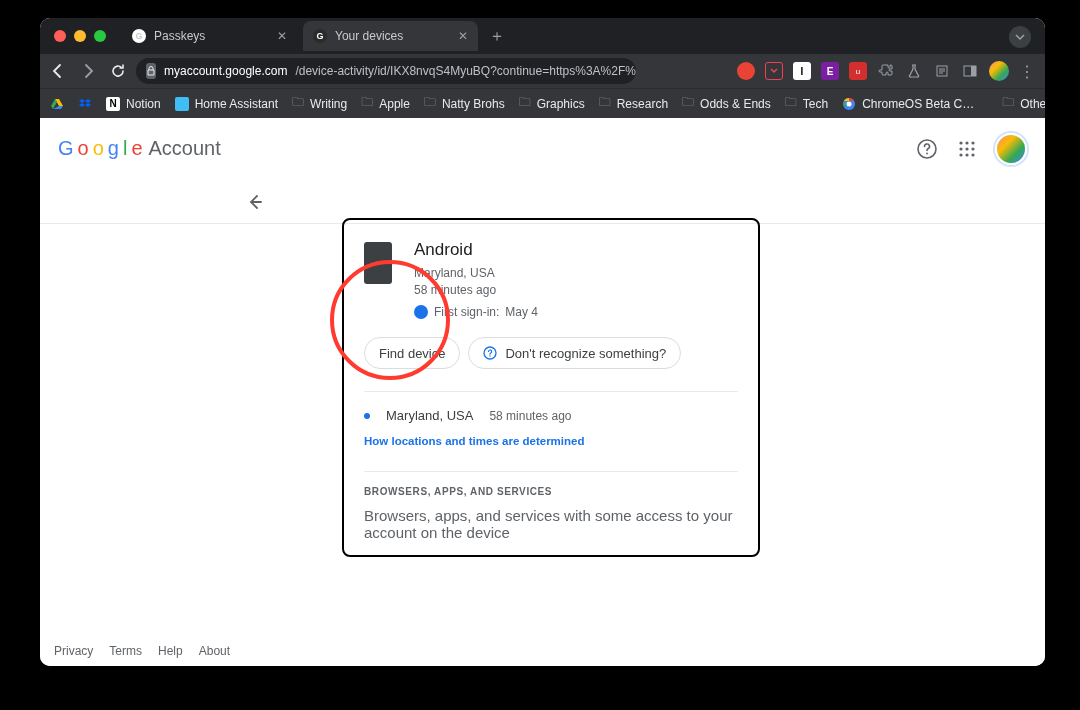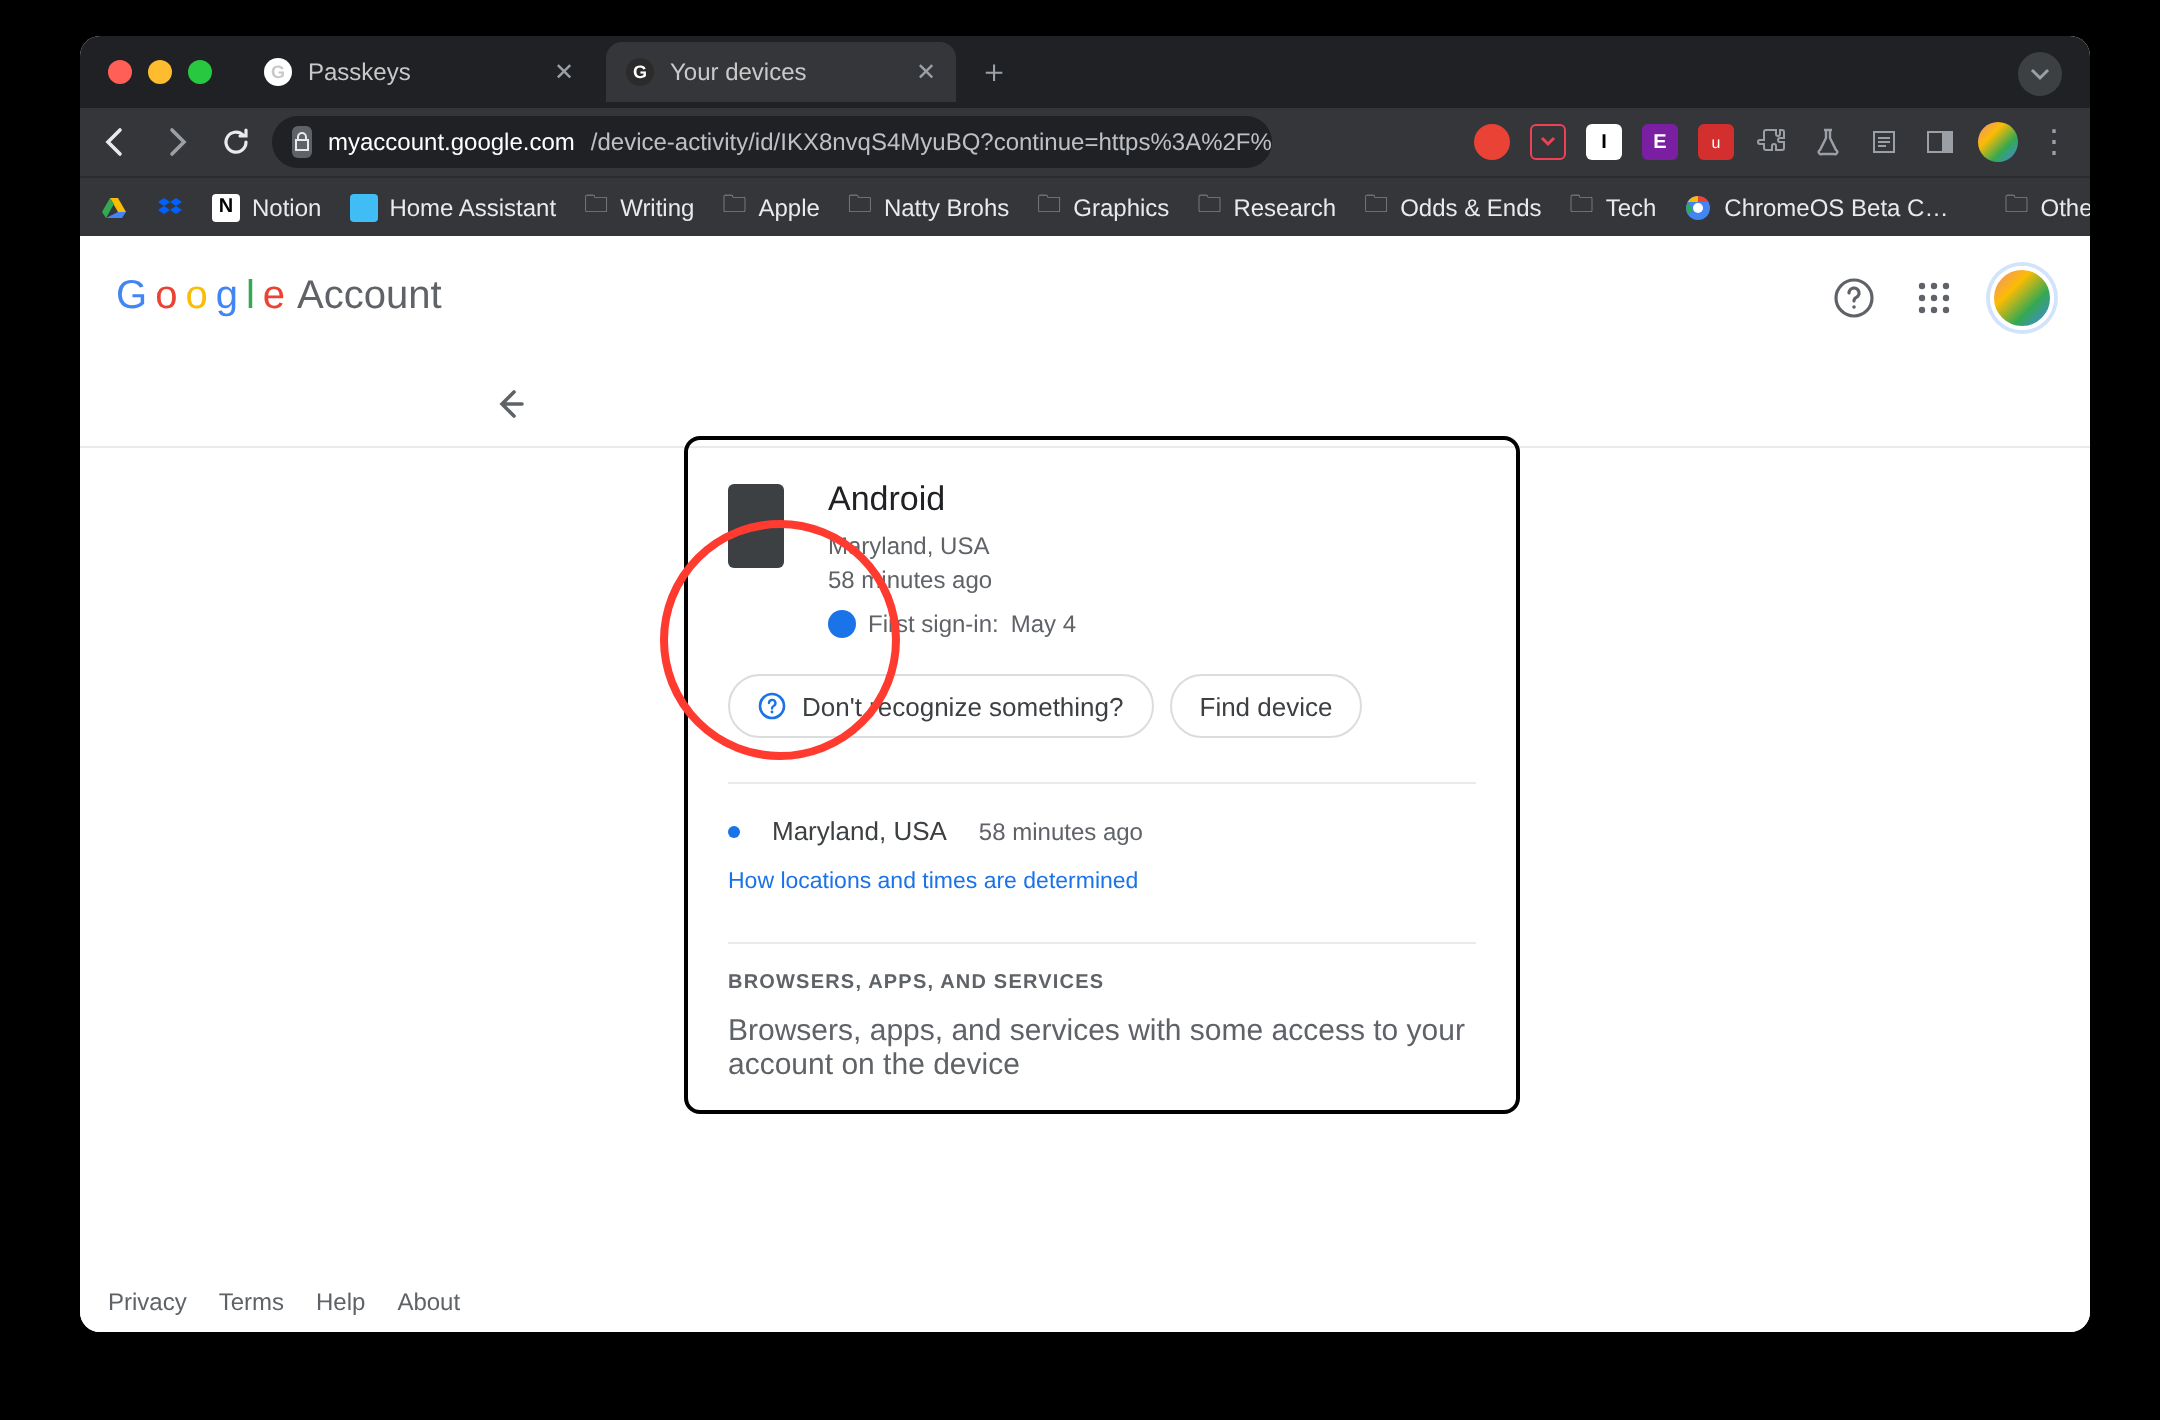--- a/index.html
+++ b/index.html
@@ -321,6 +321,9 @@
 
         <div class="actions">
           <button class="pill">
+            <span>Find device</span>
+          </button>
+          <button class="pill">
             <span class="pico">
                 <svg width="14" height="14" viewBox="0 0 14 14">
                   <circle cx="7" cy="7" r="6" stroke="#1a73e8" stroke-width="1.3" fill="none"></circle>
@@ -330,9 +333,6 @@
               </span>
             <span>Don't recognize something?</span>
           </button>
-          <button class="pill">
-            <span>Find device</span>
-          </button>
         </div>
 
         <div class="divider"></div>

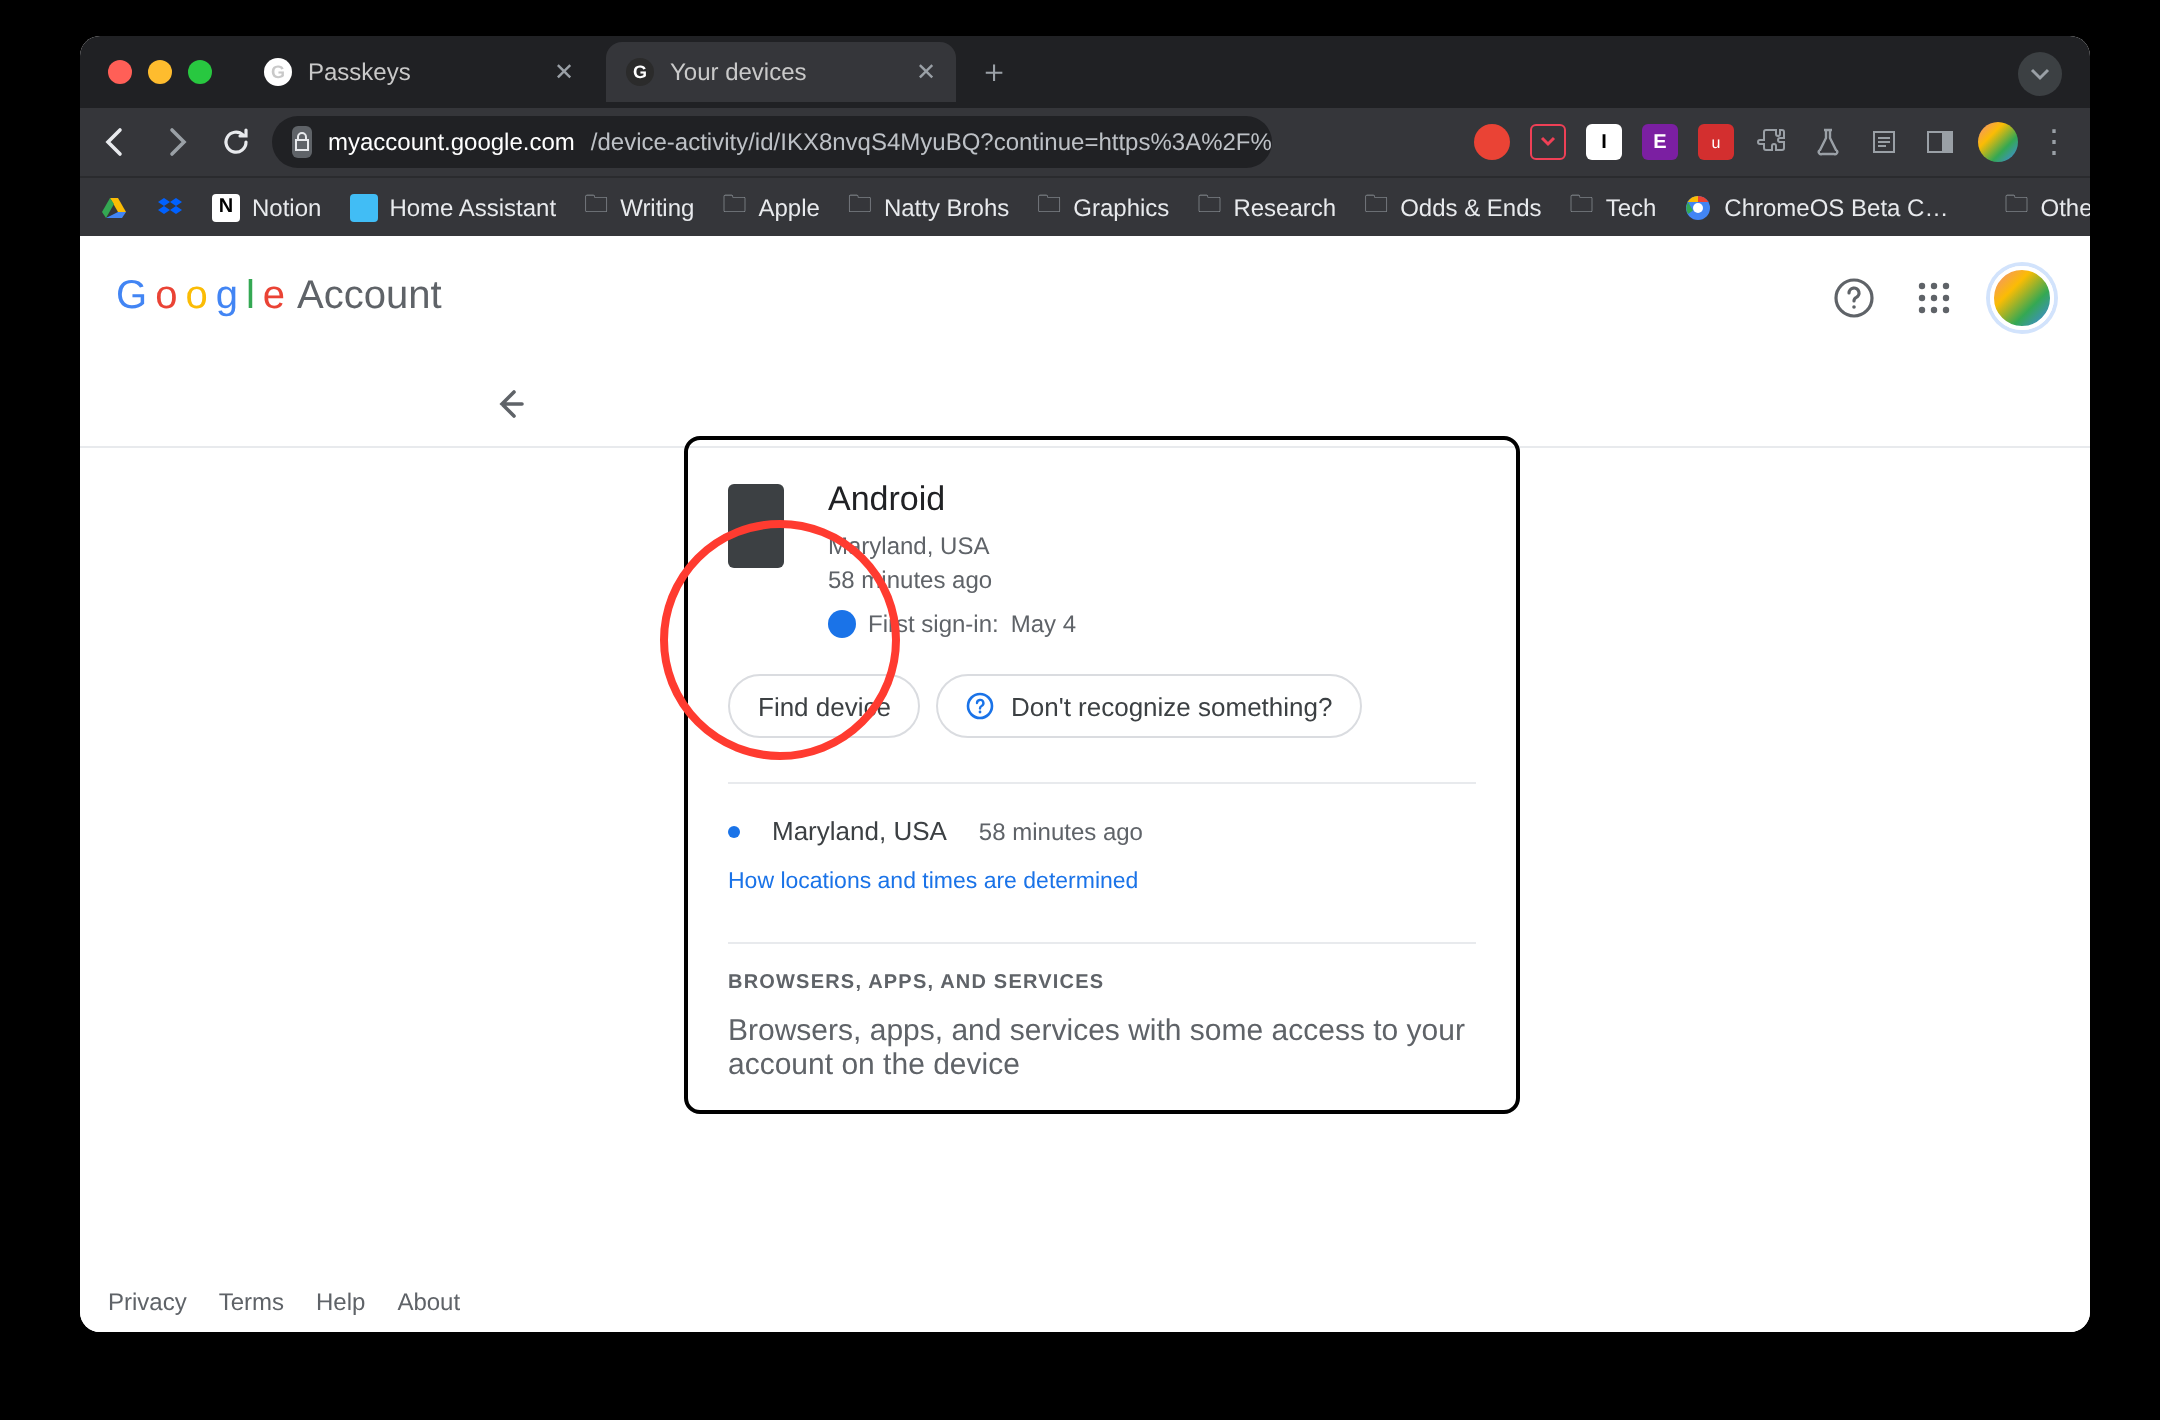--- a/index.html
+++ b/index.html
@@ -72,7 +72,7 @@
   .session-row .bluedot{ width:6px; height:6px; border-radius:50%; background:#1a73e8;}
   .session-row .loc{ color:#3c4043;}
   .session-row .time{ color:#5f6368; font-size:12px;}
-  .howlink{ color:#1a73e8; font-size:11.5px; margin-top:10px; display:inline-block; cursor:pointer;}
+  .howlink{ color:#1a73e8; font-size:11.5px; margin-top:10px; display:inline-block; cursor:pointer;font-weight:bold;}
   .section-label{ font-size:10px; letter-spacing:0.6px; color:#5f6368; font-weight:600; text-transform:uppercase; margin-top:4px;}
   .service-row{ display:flex; align-items:center; gap:12px; font-size:13px; color:#3c4043; margin-top:10px;}
   .android-ico{ width:16px; height:16px; }

